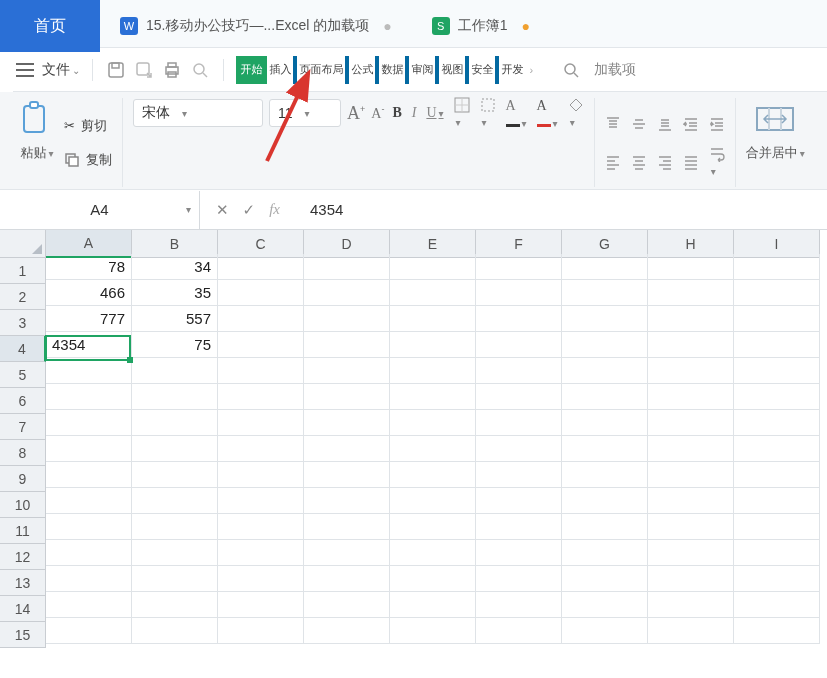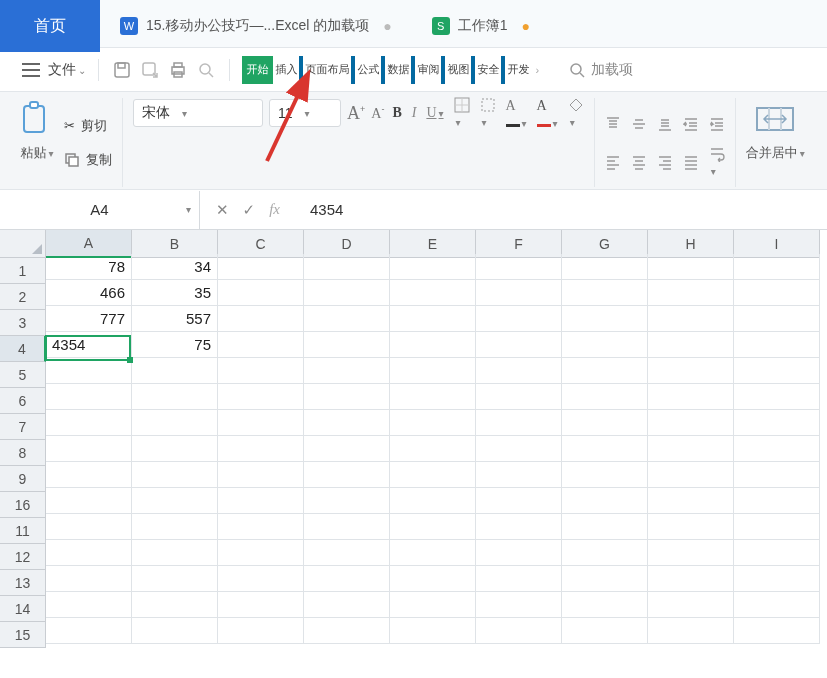--- a/index.html
+++ b/index.html
@@ -14,7 +14,7 @@
   .tab .dirty{color:#bbb;margin-left:6px;}
   .tab .dirty.s{color:#f0a030;}
   
-  .toolbar{height:44px;display:flex;align-items:center;border-bottom:1px solid #e2e6ea;padding:0 20px;gap:6px;color:#444;}
+  .toolbar{height:44px;display:flex;align-items:center;border-bottom:1px solid #e2e6ea;padding:0 1px;gap:6px;color:#444;margin-left:13px;}
   .tb-ico{width:22px;height:22px;display:flex;align-items:center;justify-content:center;color:#999;}
   svg{display:block;}
   .chev{font-size:10px;color:#888;margin-left:2px;}

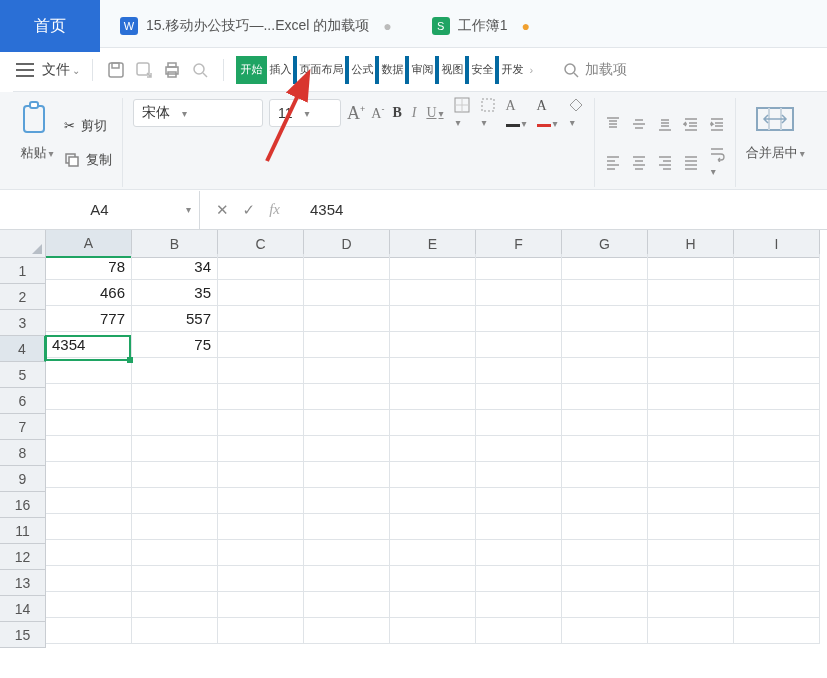--- a/index.html
+++ b/index.html
@@ -24,7 +24,7 @@
   .rt.active{background:#1fa463;color:#fff;border-right:1px solid #1fa463;padding:0 4px;}
   .rt:last-of-type{border-right:none;}
   .rt-more{color:#aaa;padding:0 4px;}
-  .search{display:flex;align-items:center;margin-left:20px;color:#888;gap:6px;}
+  .search{display:flex;align-items:center;margin-left:20px;color:#888;gap:15px;}
   
   .ribbon{height:98px;background:#f4f6f8;border-bottom:1px solid #e2e6ea;display:flex;align-items:stretch;padding:6px 10px 2px;}
   .rgroup{display:flex;align-items:stretch;padding:0 10px;border-right:1px solid #e2e6ea;gap:10px;}

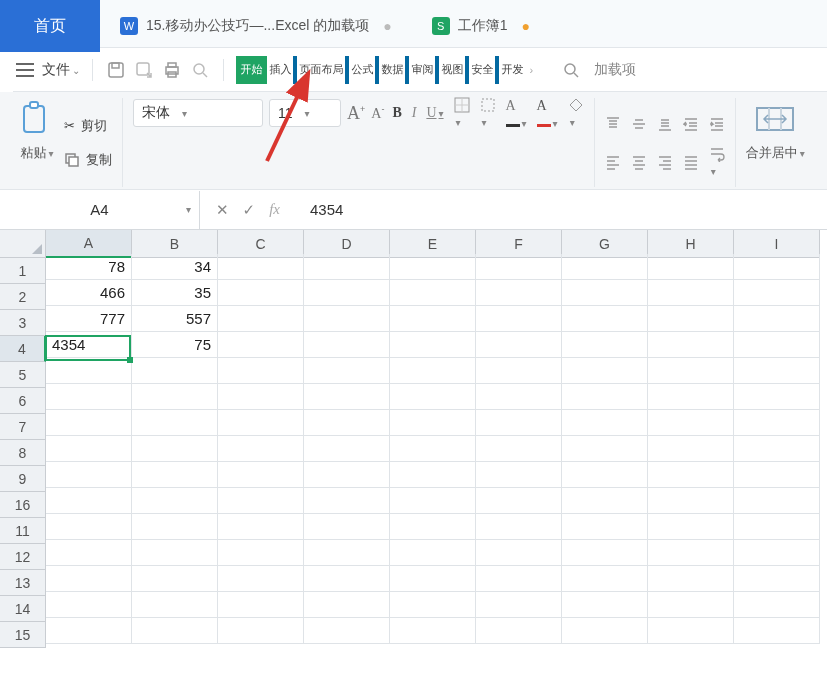--- a/index.html
+++ b/index.html
@@ -325,7 +325,7 @@
       <div class="rh">7</div>
       <div class="rh">8</div>
       <div class="rh">9</div>
-      <div class="rh">16</div>
+      <div class="rh">10</div>
       <div class="rh">11</div>
       <div class="rh">12</div>
       <div class="rh">13</div>

